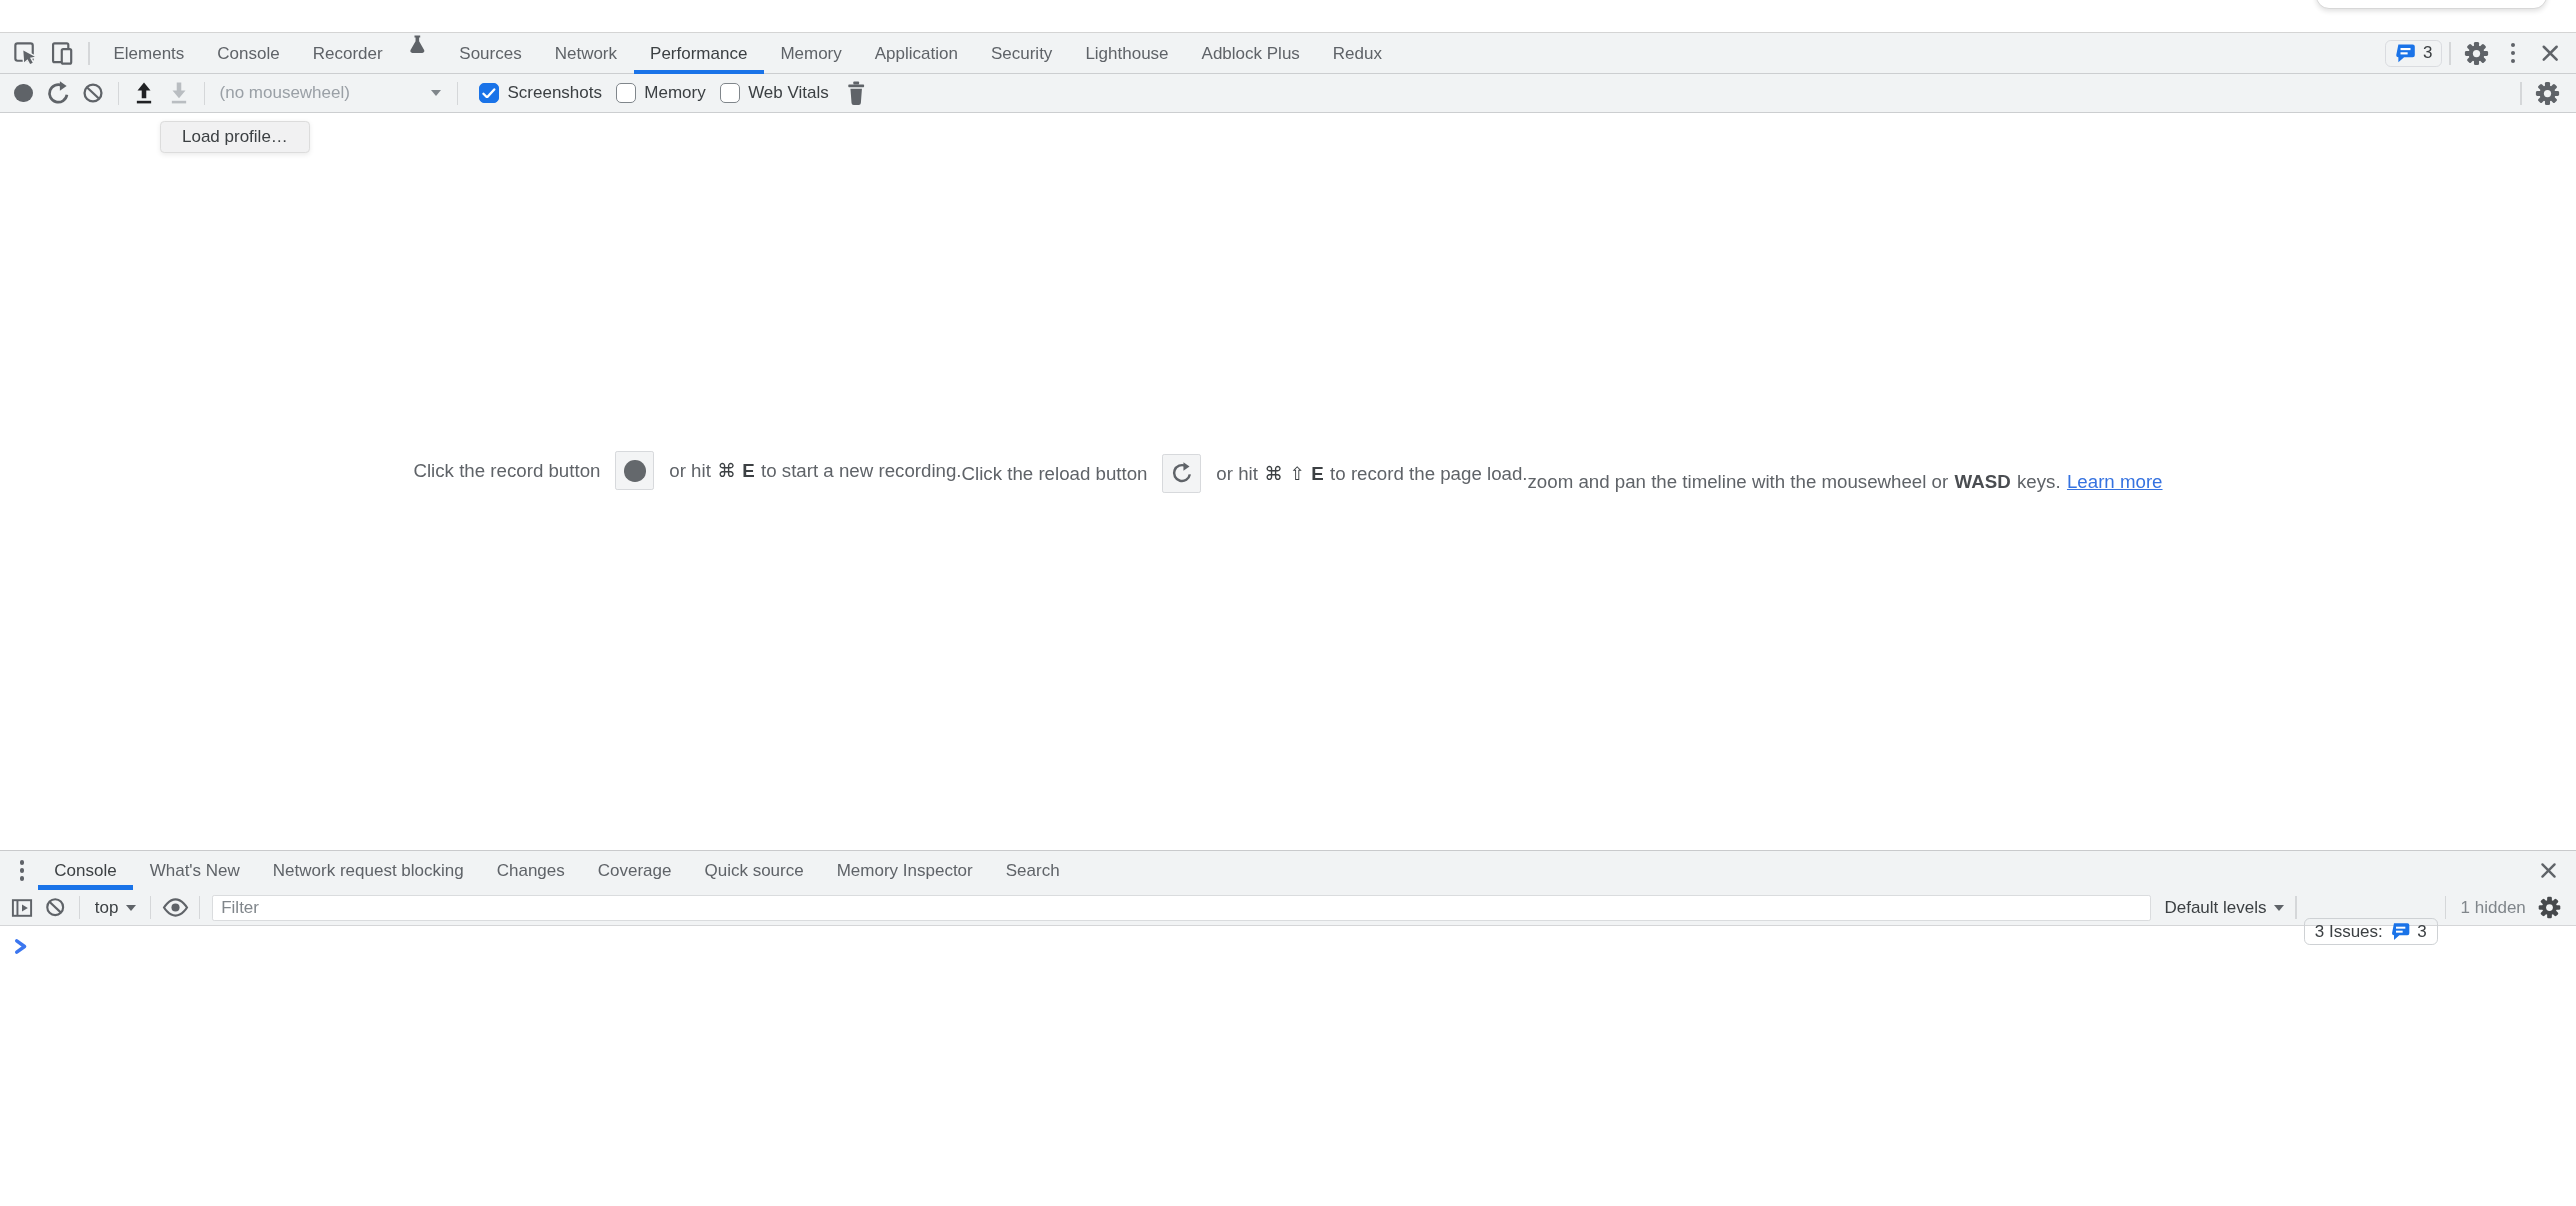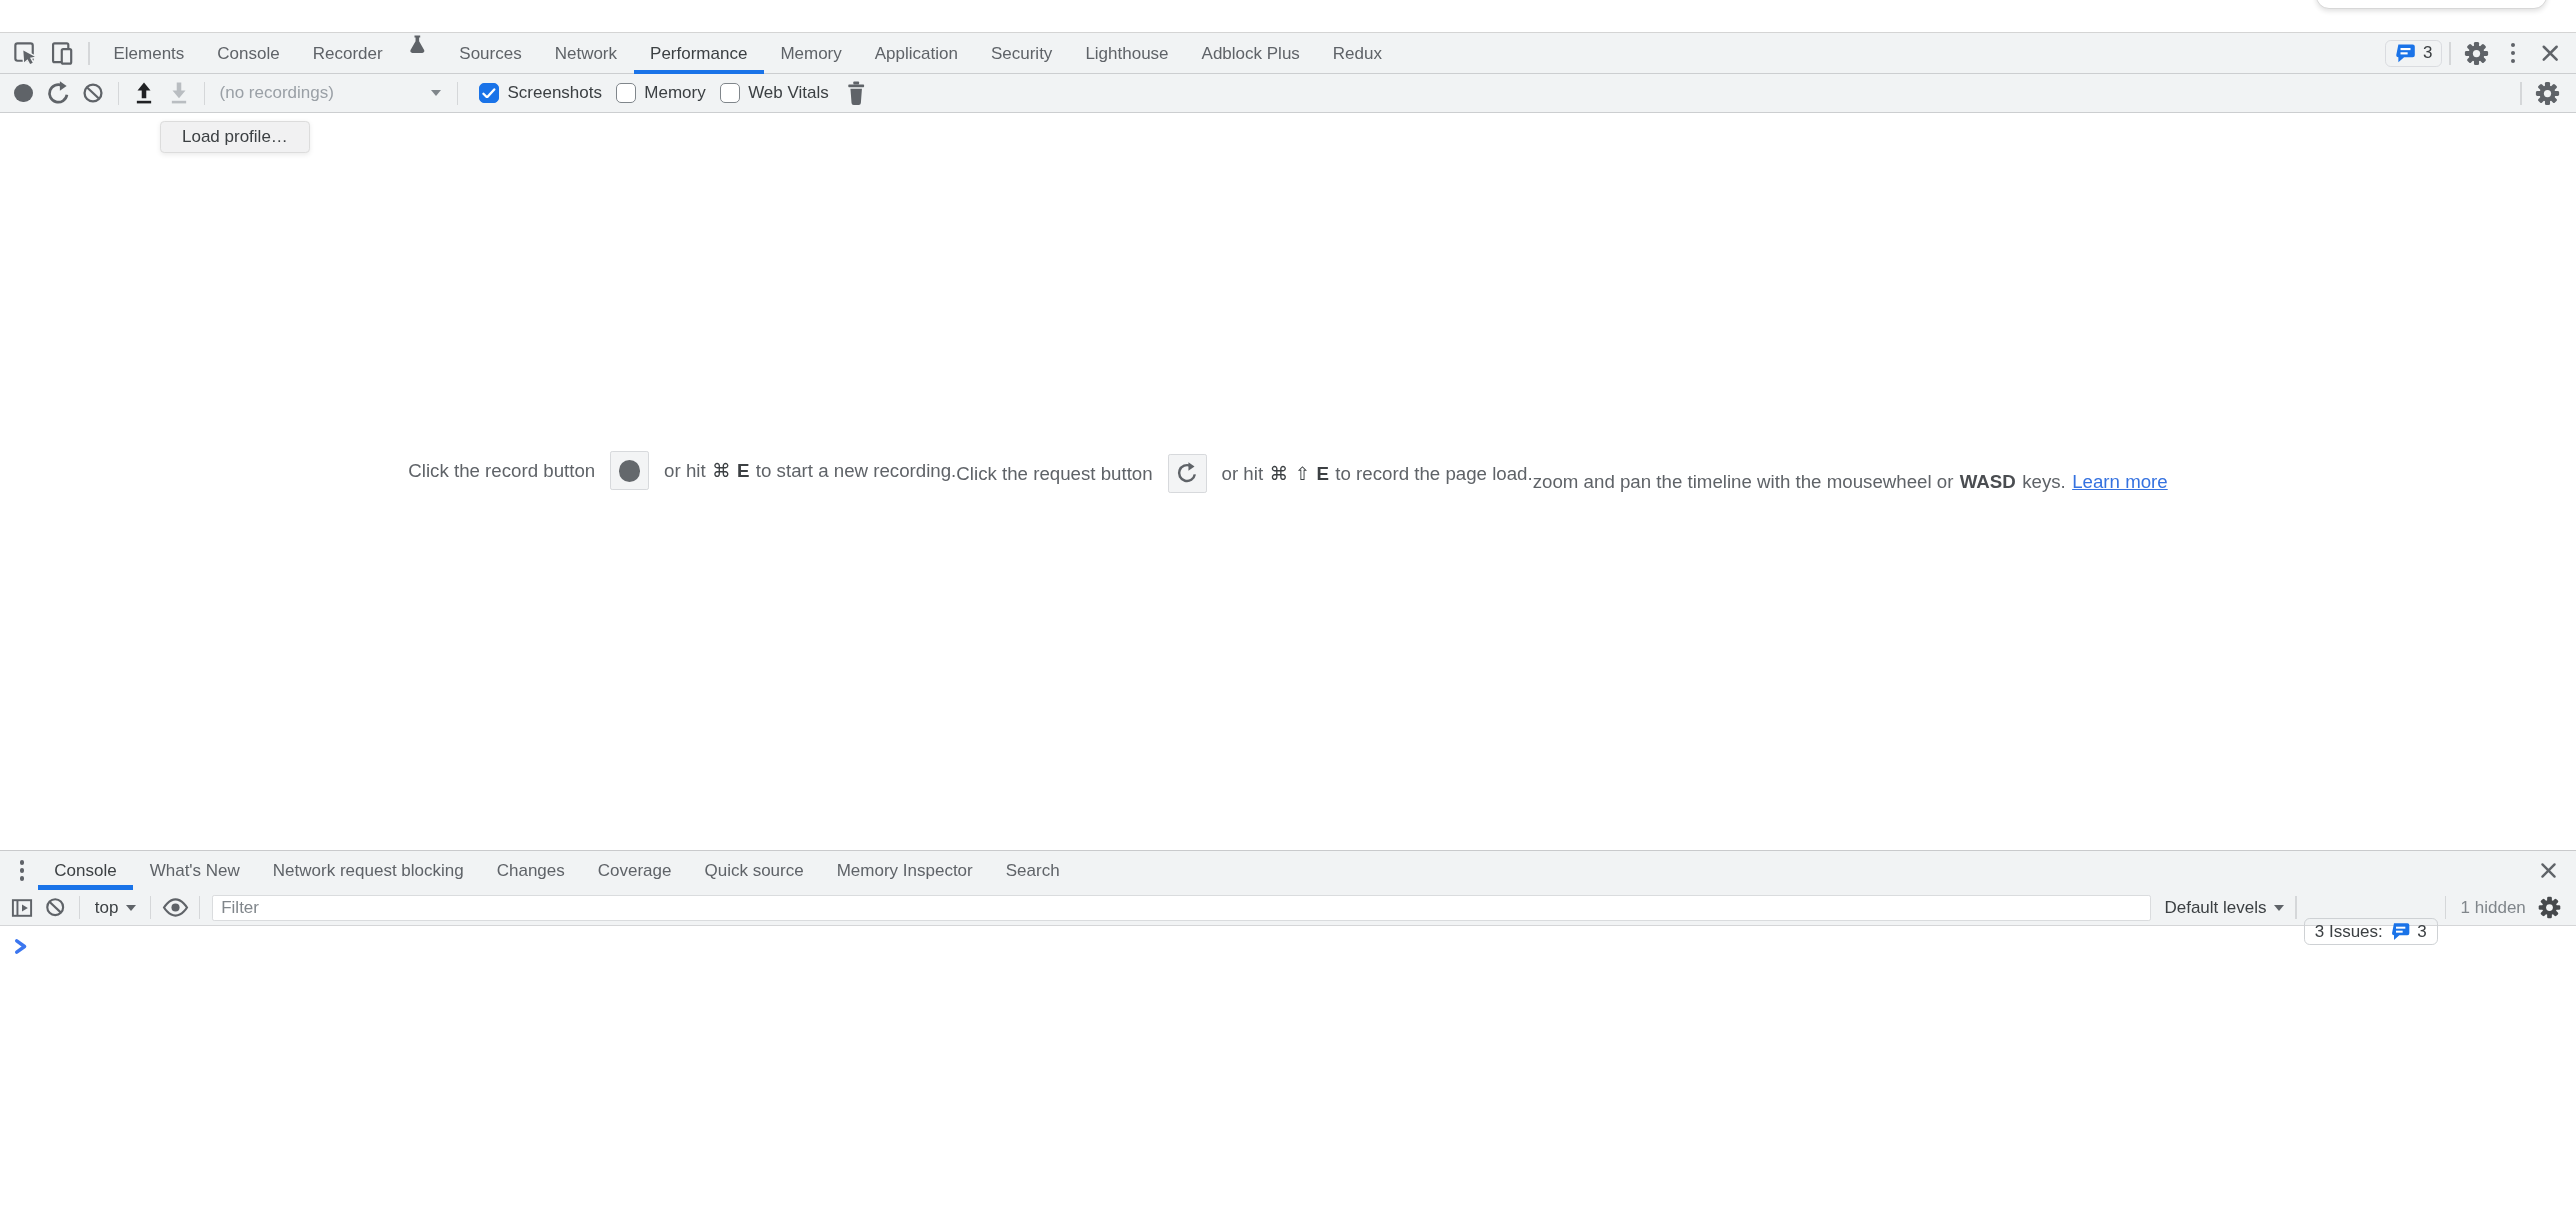--- a/index.html
+++ b/index.html
@@ -196,7 +196,7 @@
     </div>
     <div class="vdiv"></div>
     <div class="select-box">
-      <span>(no recordings)</span>
+      <span>(no mousewheel)</span>
       <span class="caret" style="border-top-width:6.5px; border-left-width:5px; border-right-width:5px; border-top-color:#80868b;"></span>
     </div>
     <div class="vdiv"></div>

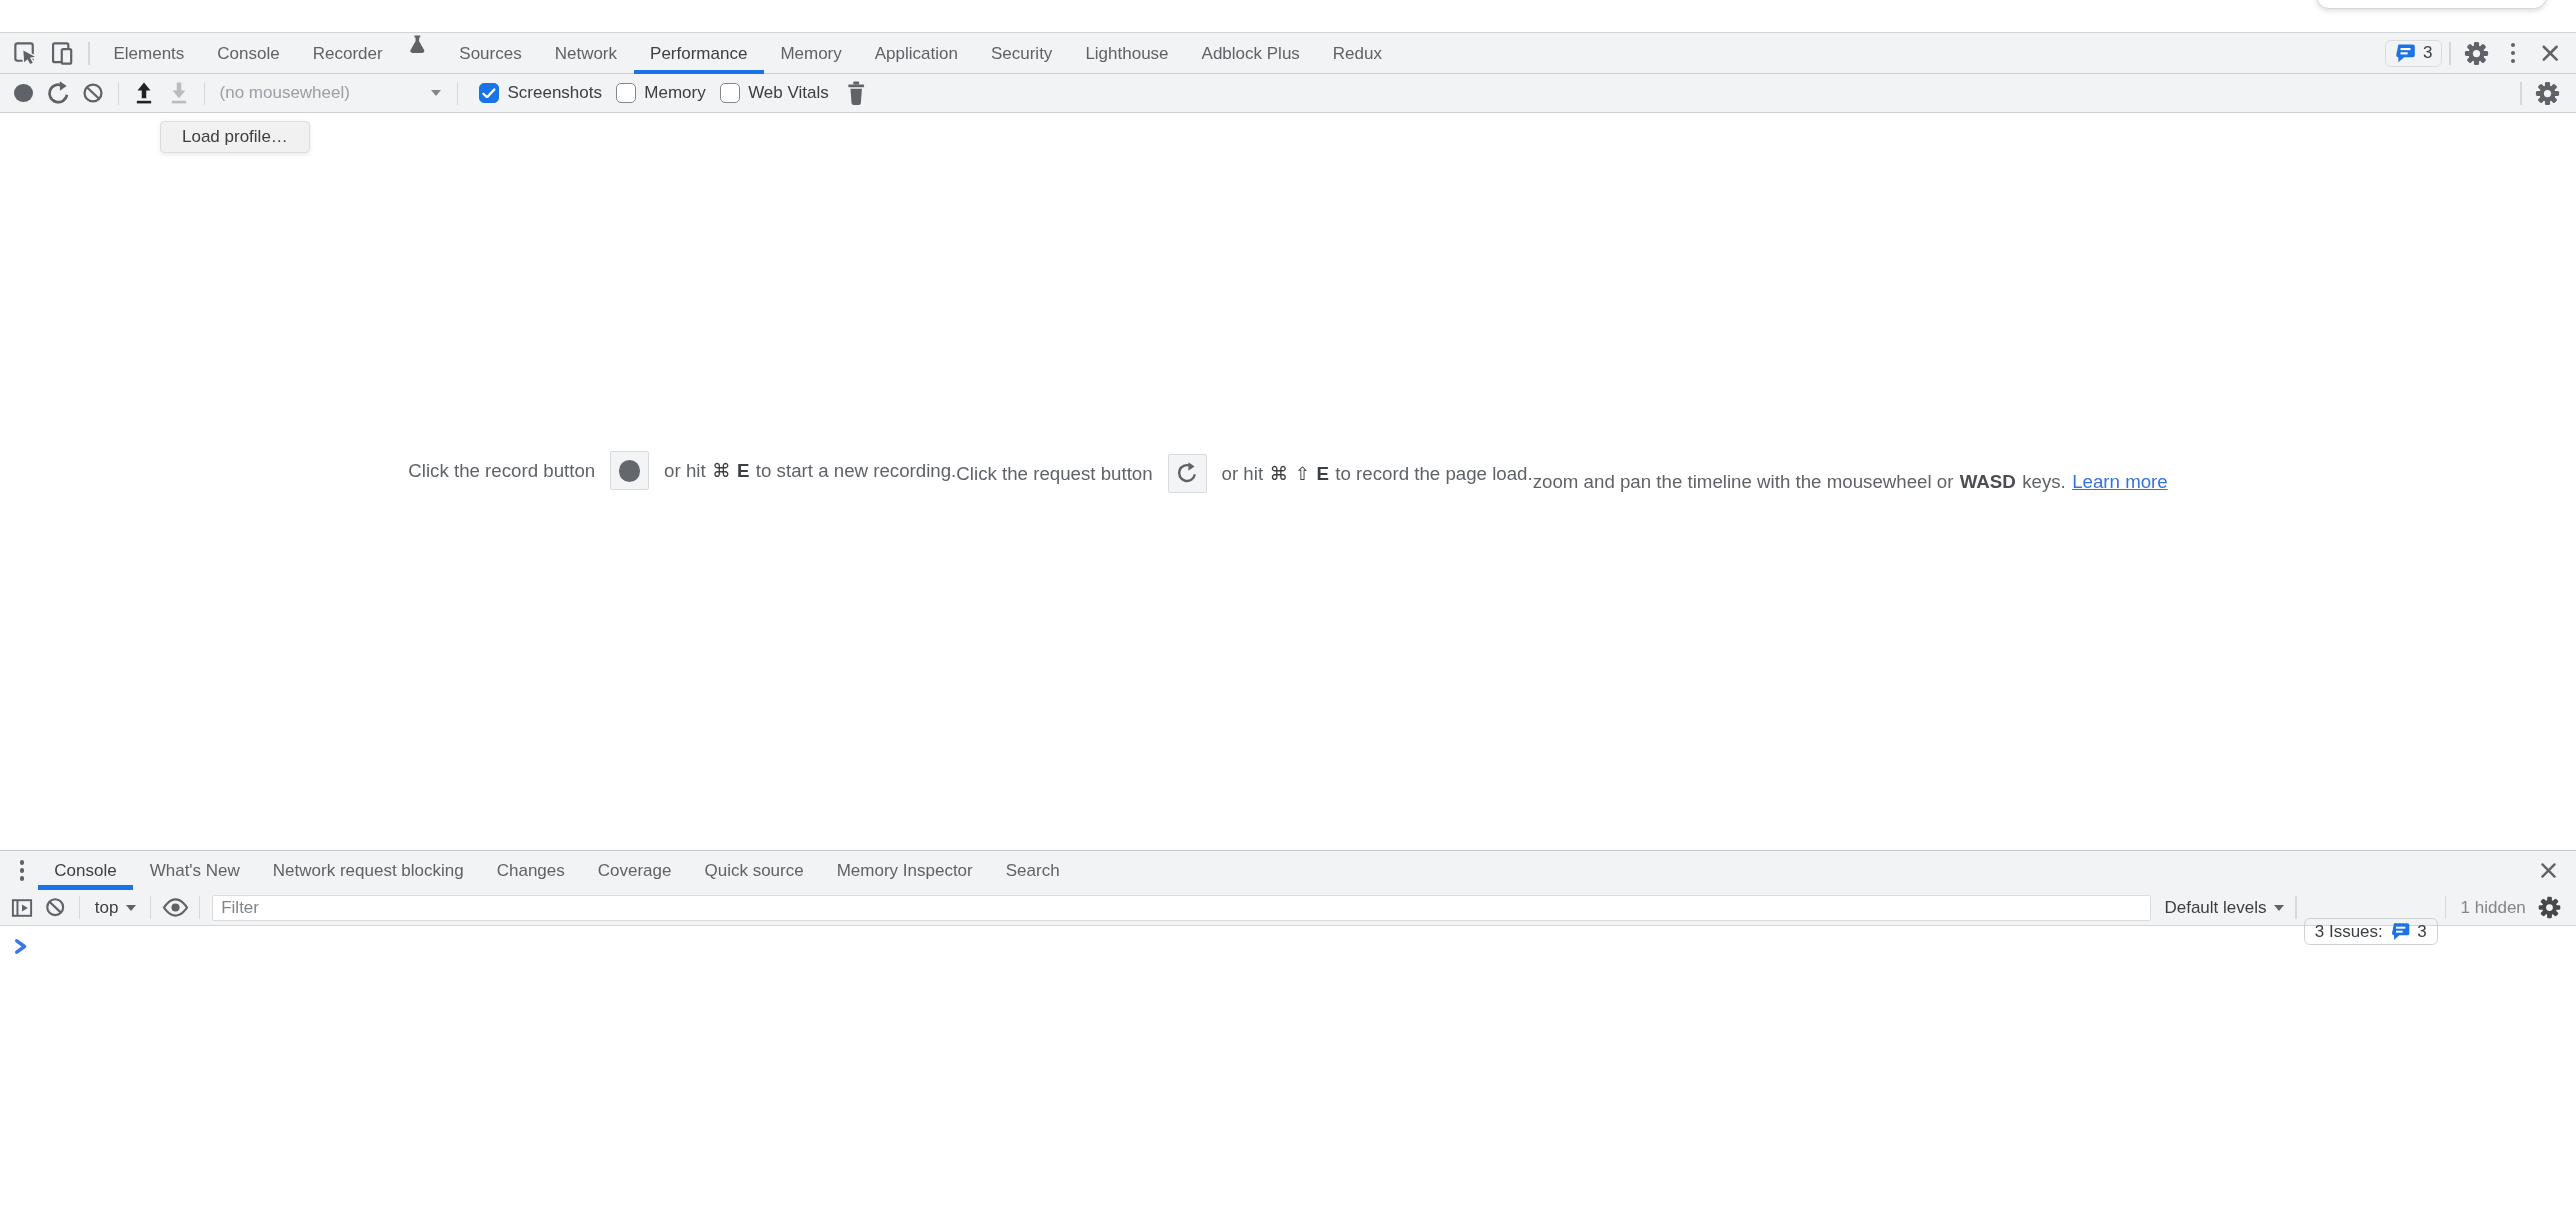--- a/index.html
+++ b/index.html
@@ -255,7 +255,7 @@
       <span>to start a new recording.</span>
     </div>
     <div class="es-row r2">
-      <span>Click the request button</span>
+      <span>Click the reload button</span>
       <span class="inline-btn">
         <svg width="24.4" height="24.4" viewBox="0 0 40 40">
           <path d="M32.5 22 A13 13 0 1 1 25.5 8.2" fill="none" stroke="currentColor" stroke-width="4"></path>

